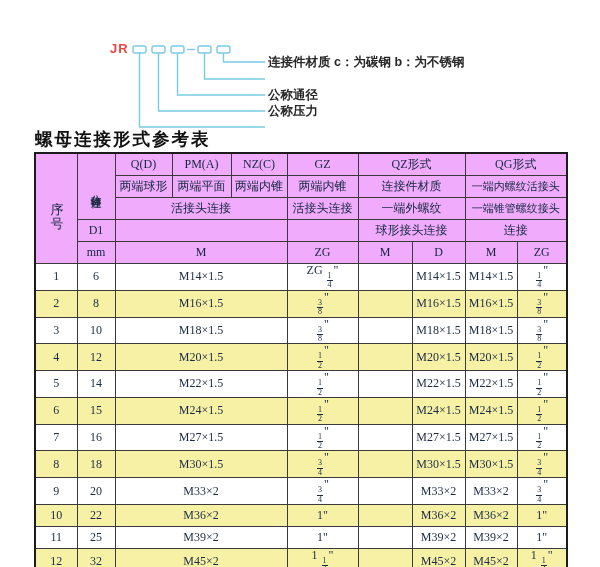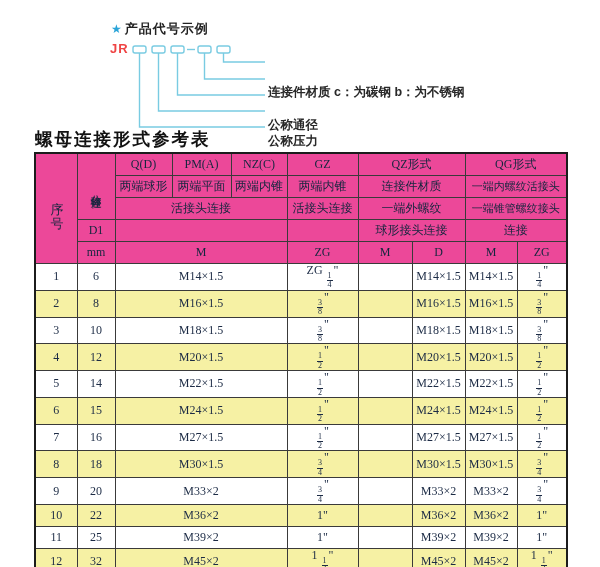--- a/index.html
+++ b/index.html
@@ -71,7 +71,6 @@
       <polyline points="139.5,53 139.5,127 265,127"></polyline>
     </g>
   </svg>
-  <div class="star-heading"><span class="star">★</span><span>产品代号示例</span></div>
   <div class="code-prefix">JR</div>
   <div class="diag-label" style="top:54px;">连接件材质  c：为碳钢  b：为不锈钢</div>
   <div class="diag-label" style="top:87px;">公称通径</div>

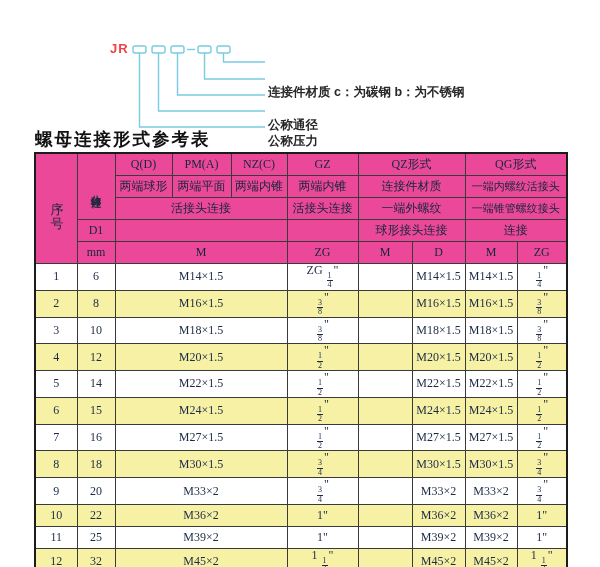--- a/index.html
+++ b/index.html
@@ -21,7 +21,7 @@
   .diagram svg{position:absolute;left:0;top:0;}
   .diag-label{
     position:absolute;left:268px;font-size:12.5px;font-weight:bold;color:#282828;
-    font-family:"Liberation Sans","DejaVu Sans",sans-serif;white-space:nowrap;line-height:16px;margin-top:30px;
+    font-family:"Liberation Sans","DejaVu Sans",sans-serif;white-space:nowrap;line-height:16px;
   }
   
   .page-title{

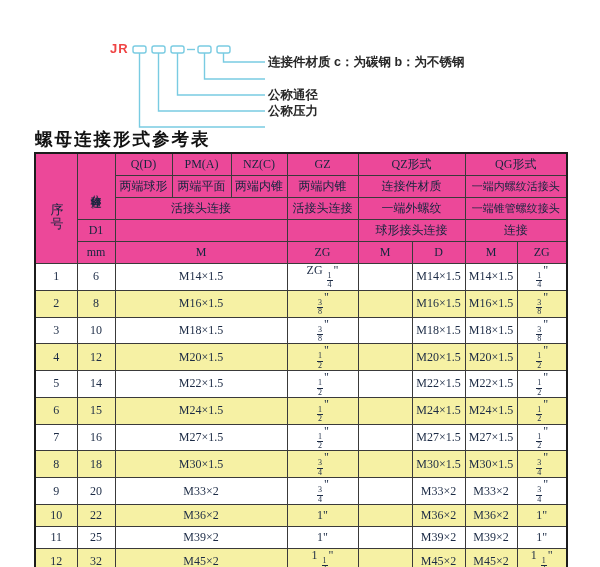--- a/index.html
+++ b/index.html
@@ -36,7 +36,7 @@
     font-size:12px;color:#1c2b45;padding:0;height:21px;line-height:1.1;
     overflow:hidden;white-space:nowrap;
   }
-  thead td{background:#ec4899;color:#13263e;margin-left:48px;}
+  thead td{background:#f0abfc;color:#13263e;margin-left:48px;}
   thead td.small{font-size:11px;}
   tbody td{background:#ffffff;}
   tbody tr.alt td{background:#f6f1a4;}

